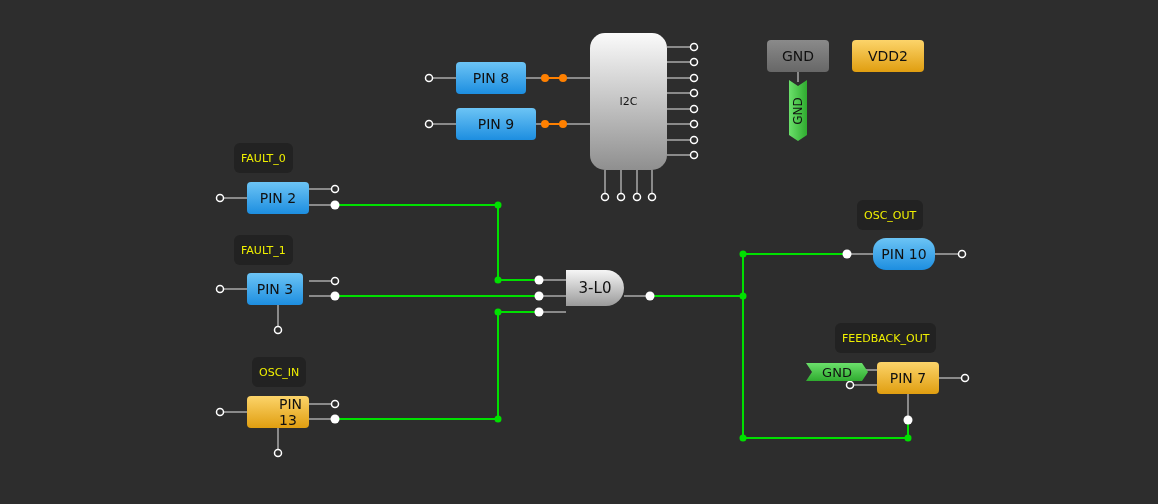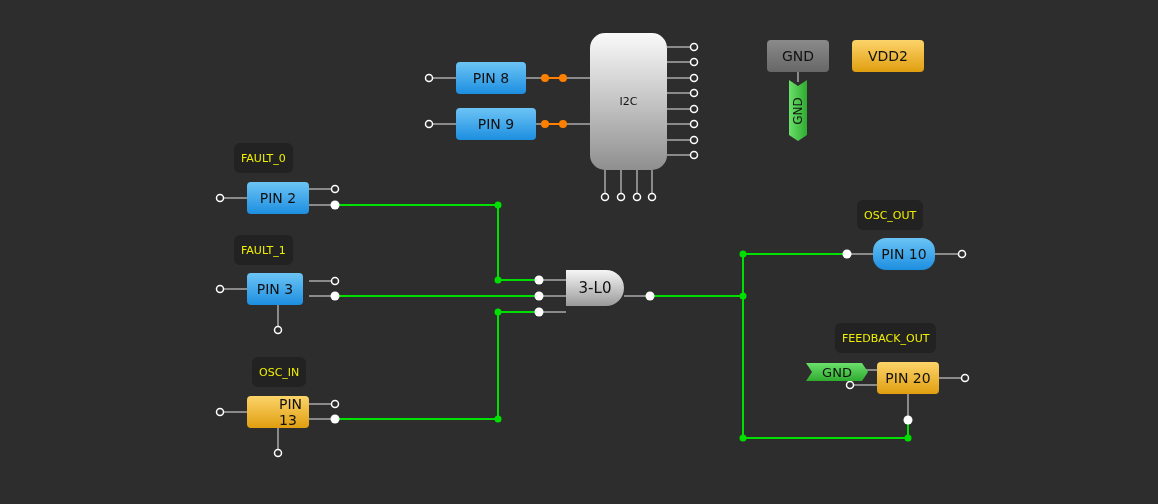--- a/index.html
+++ b/index.html
@@ -165,6 +165,6 @@
 
 <div class="label" style="left:835px;top:323px;text-align:center;">FEEDBACK_OUT</div>
 <div class="gndflag-h">GND</div>
-<div class="pin orange" style="left:877px;top:362px;width:62px;">PIN 20</div>
+<div class="pin orange" style="left:877px;top:362px;width:62px;">PIN 7</div>
 
 </body></html>

